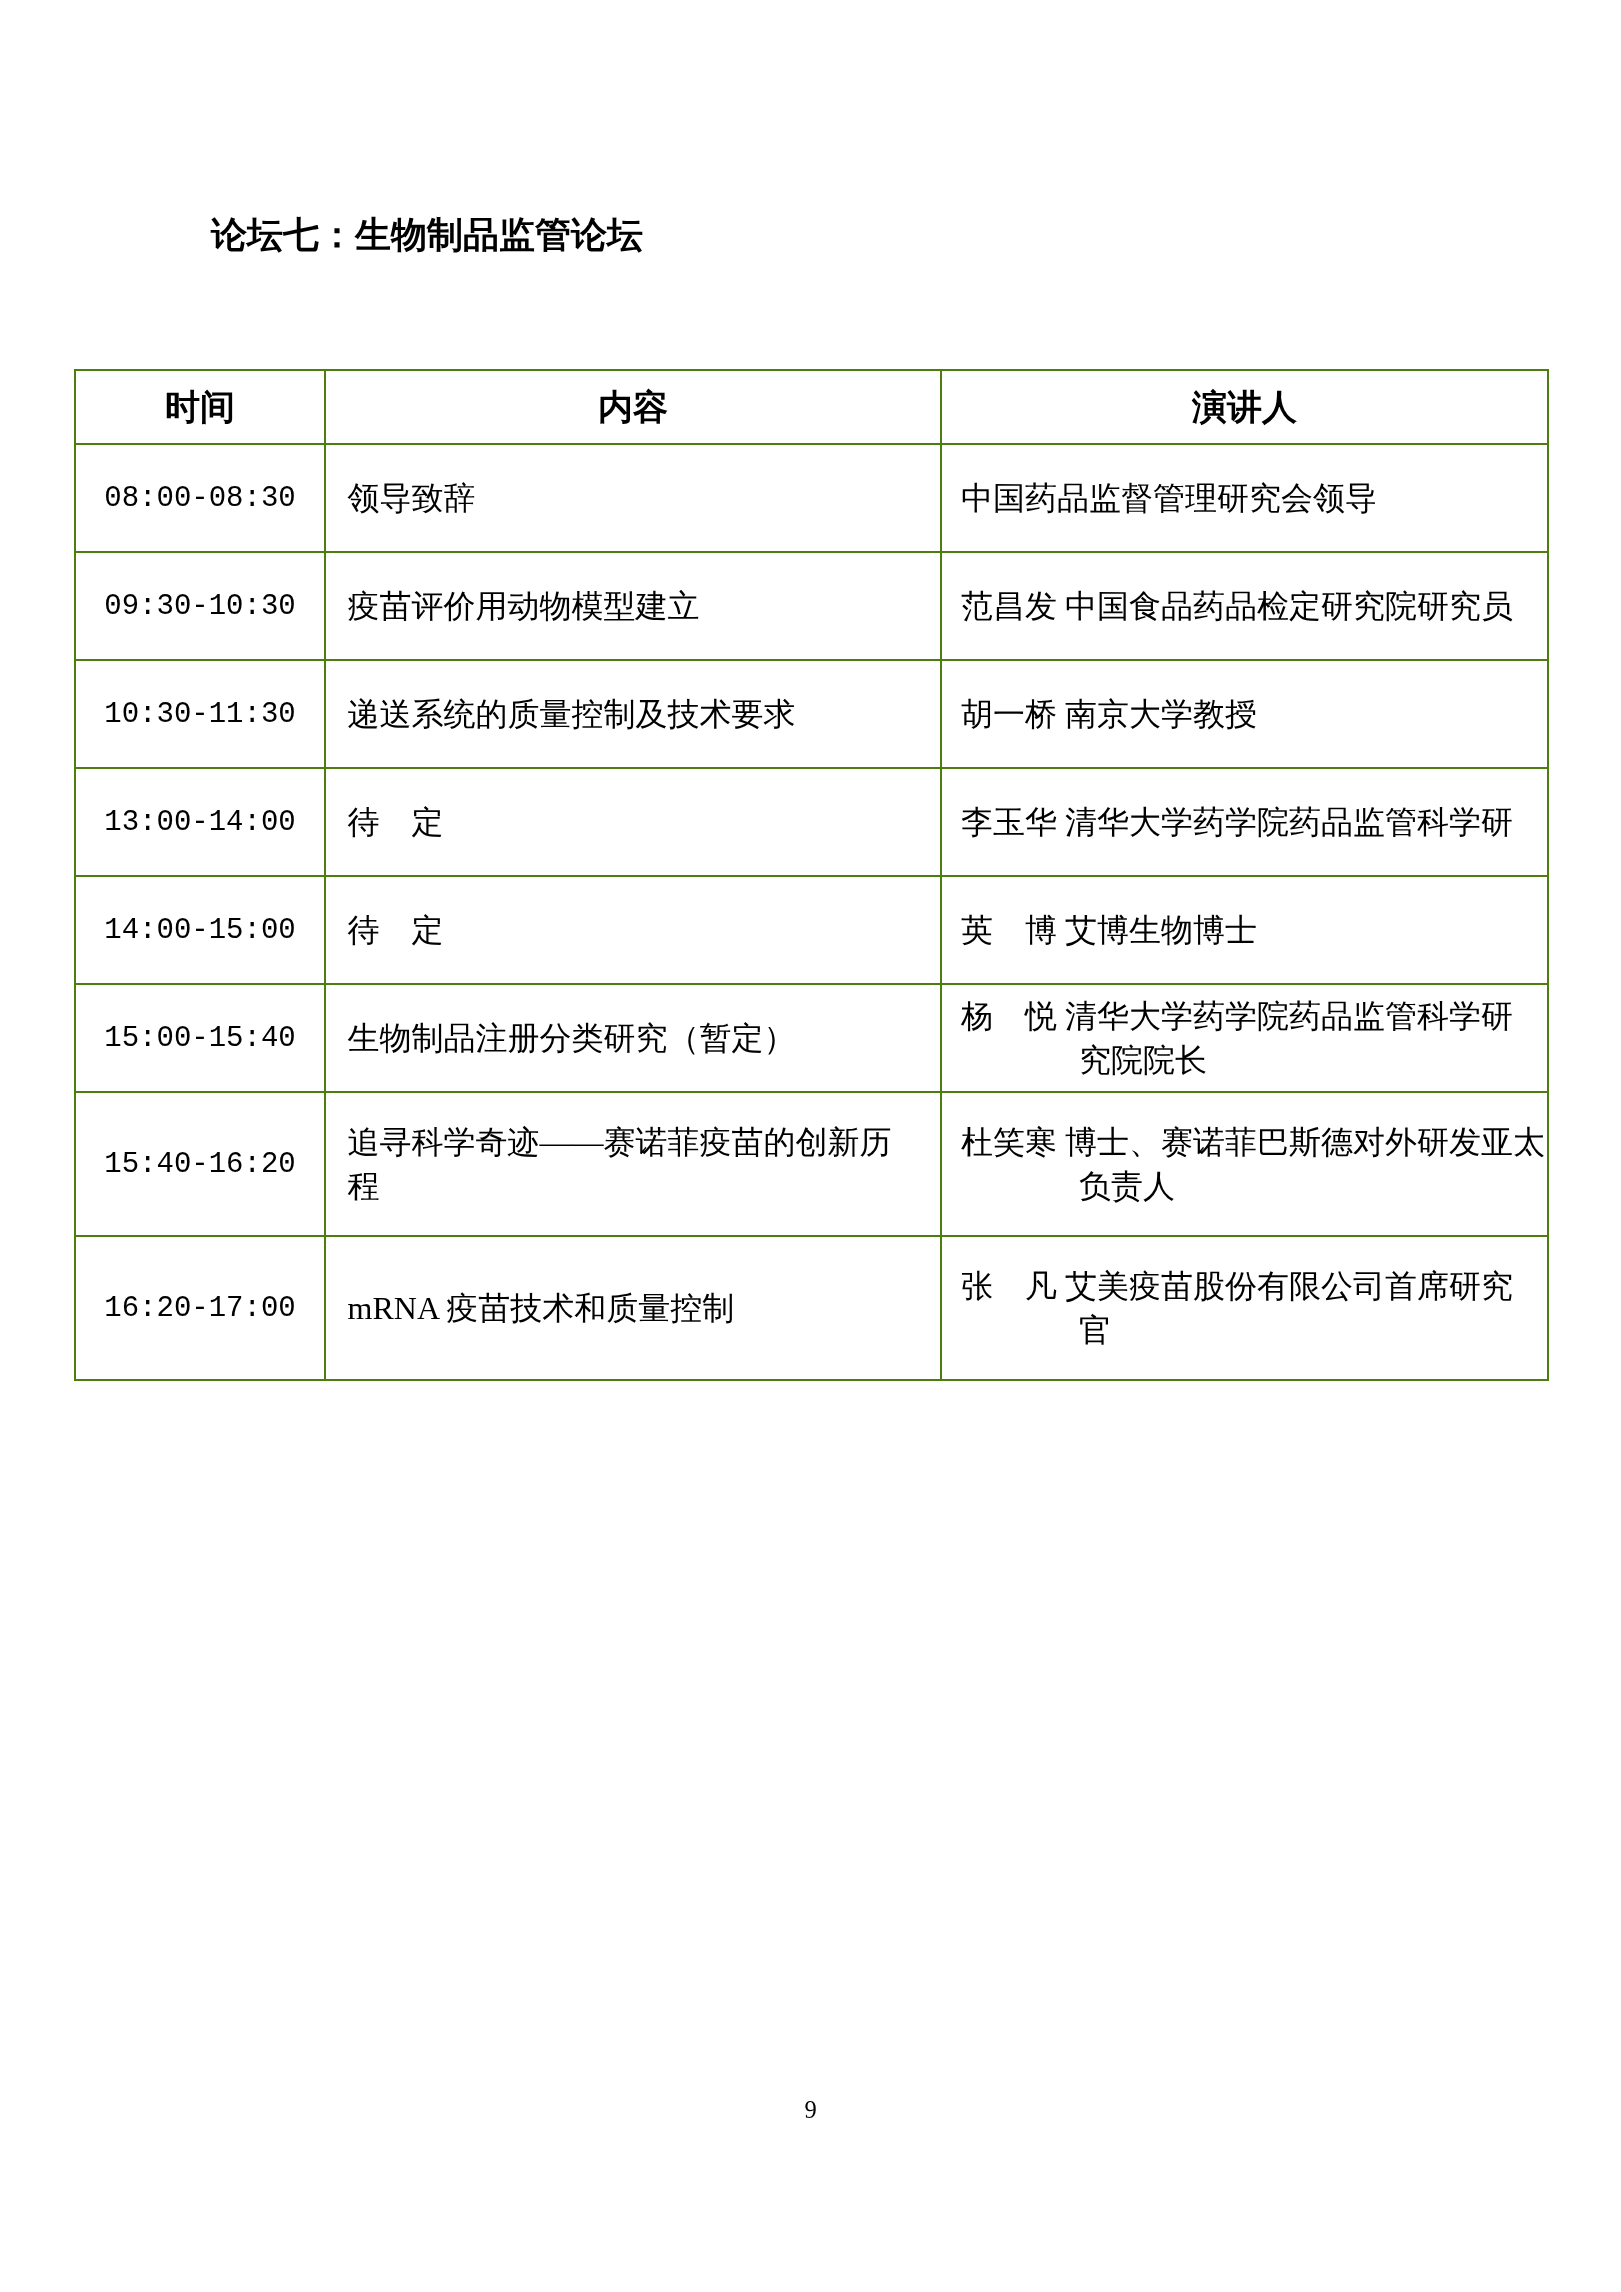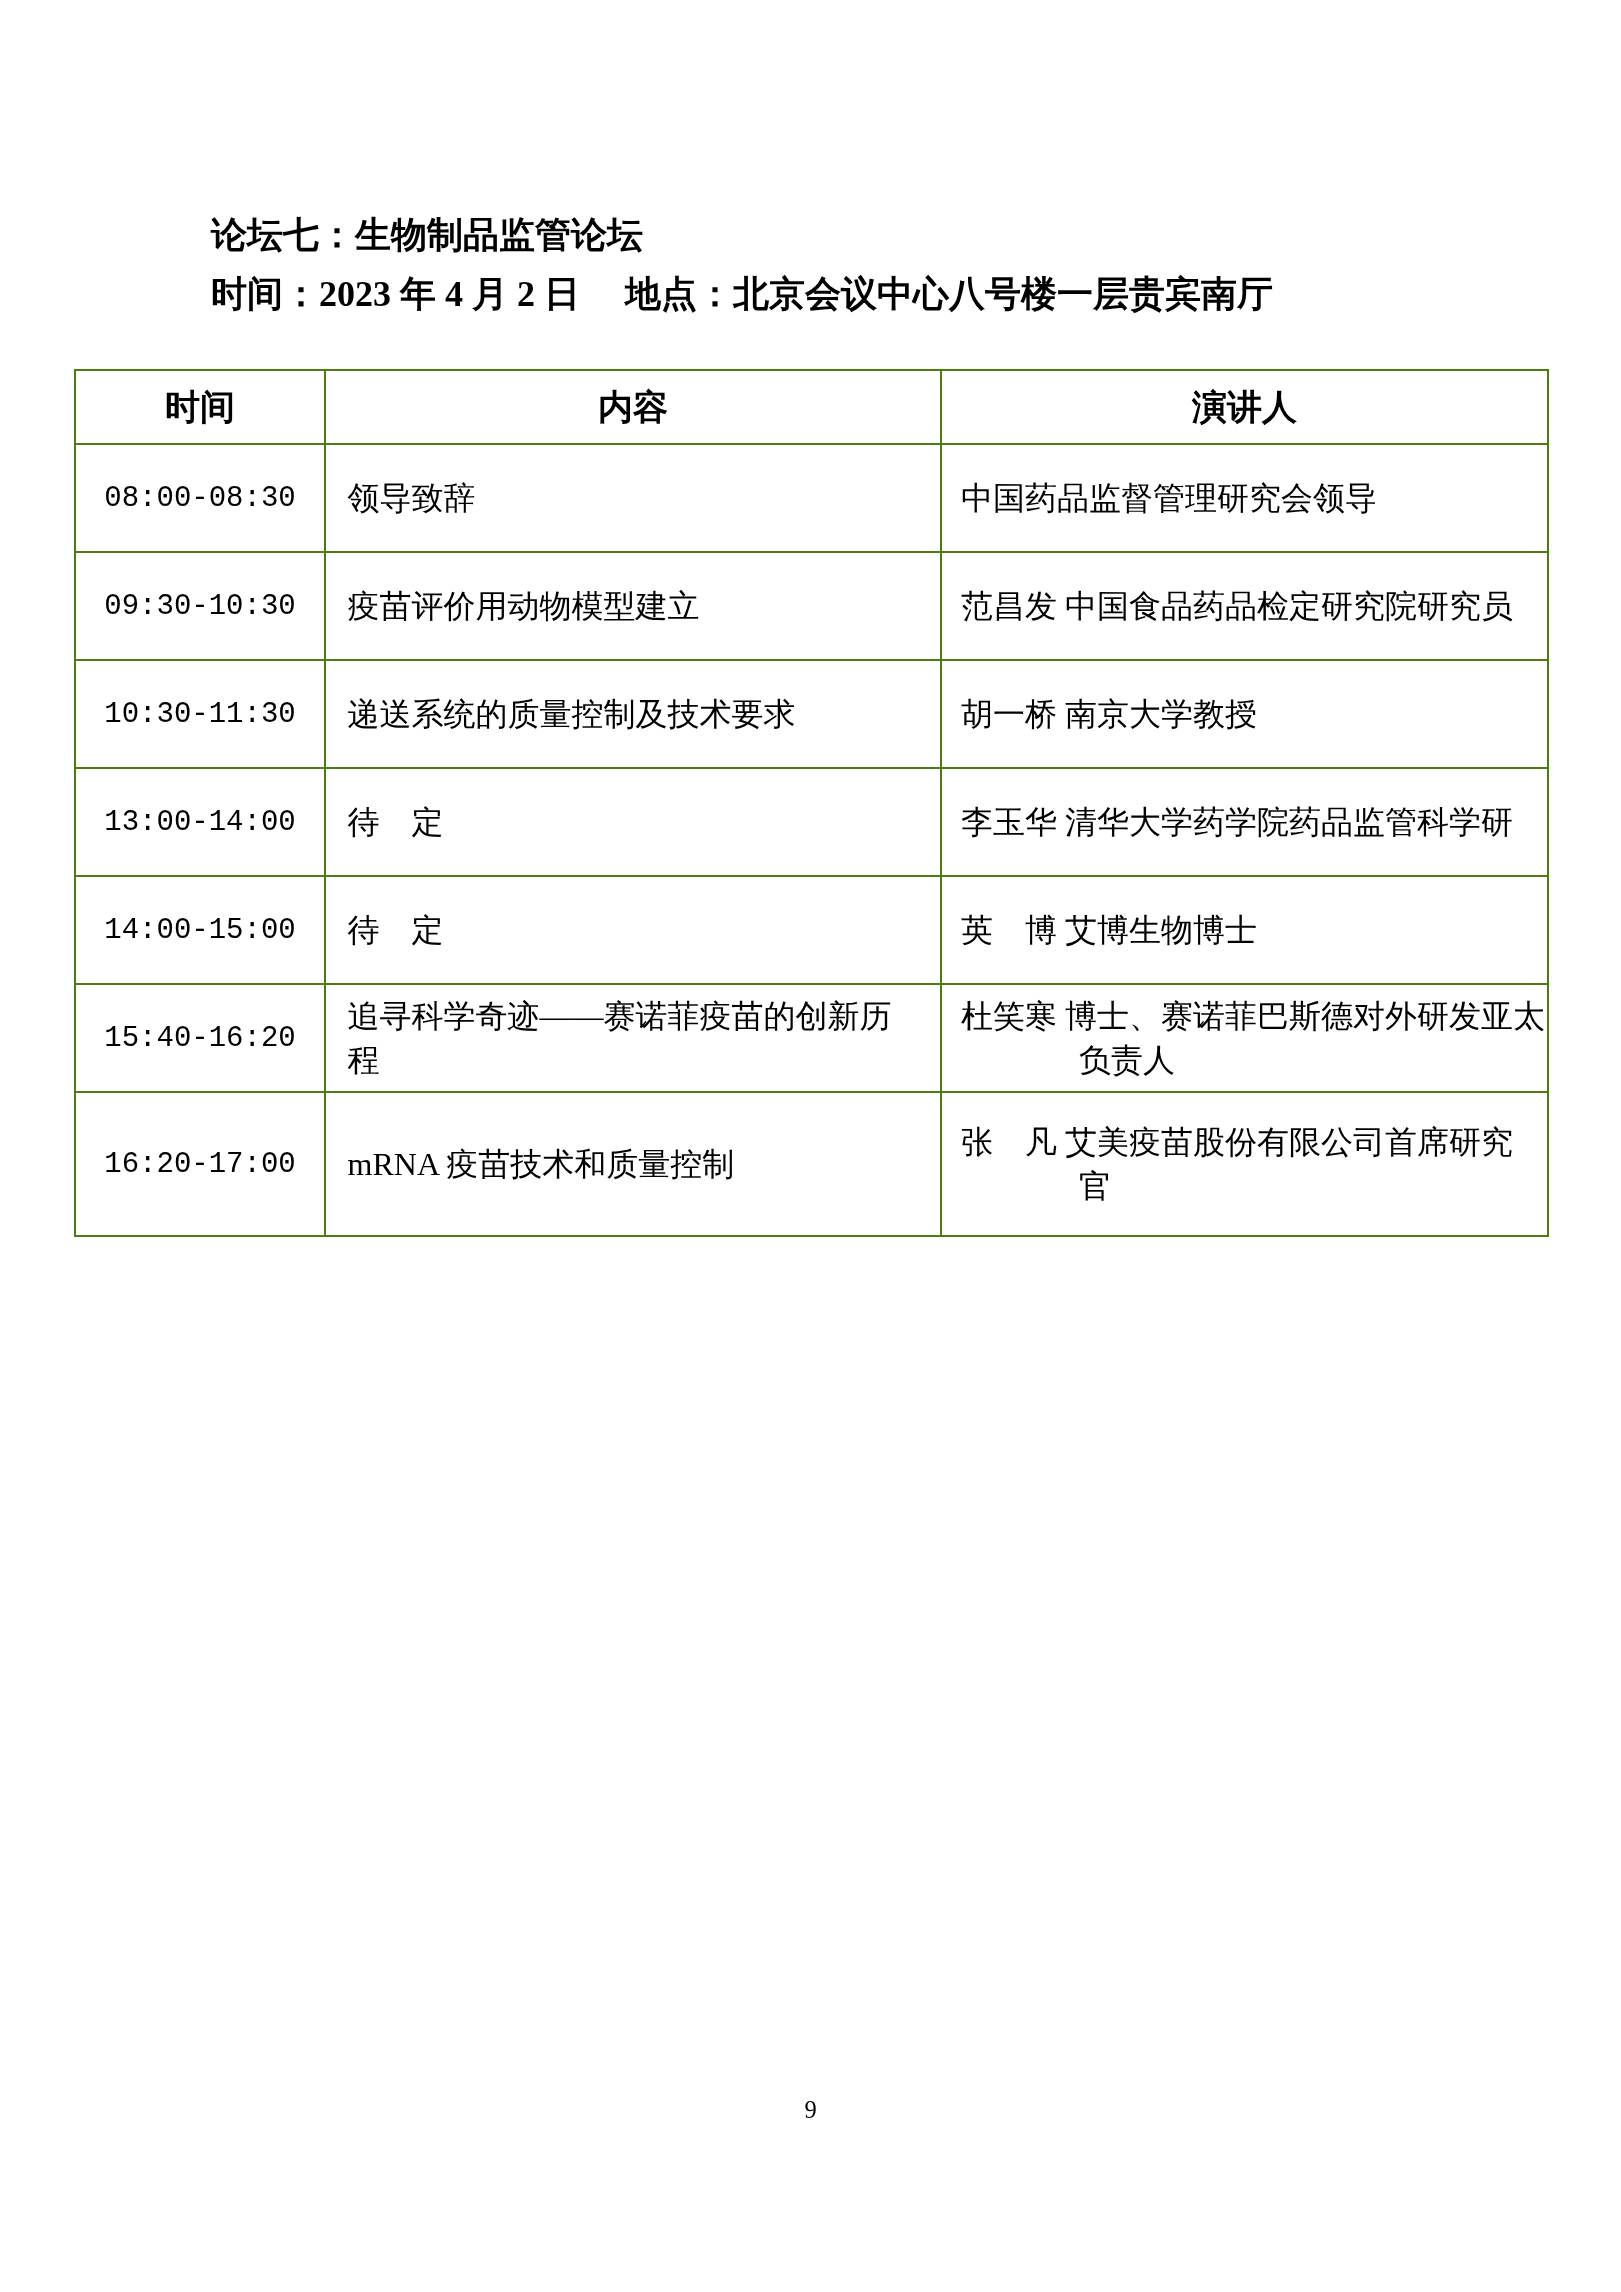--- a/index.html
+++ b/index.html
@@ -73,7 +73,6 @@
 
   <div class="title-block">
     <div class="title-line">论坛七：生物制品监管论坛</div>
-    <div class="title-line">时间：2023 年 4 月 2 日　 地点：北京会议中心八号楼一层贵宾南厅</div>
   </div>
 
   <table class="schedule">

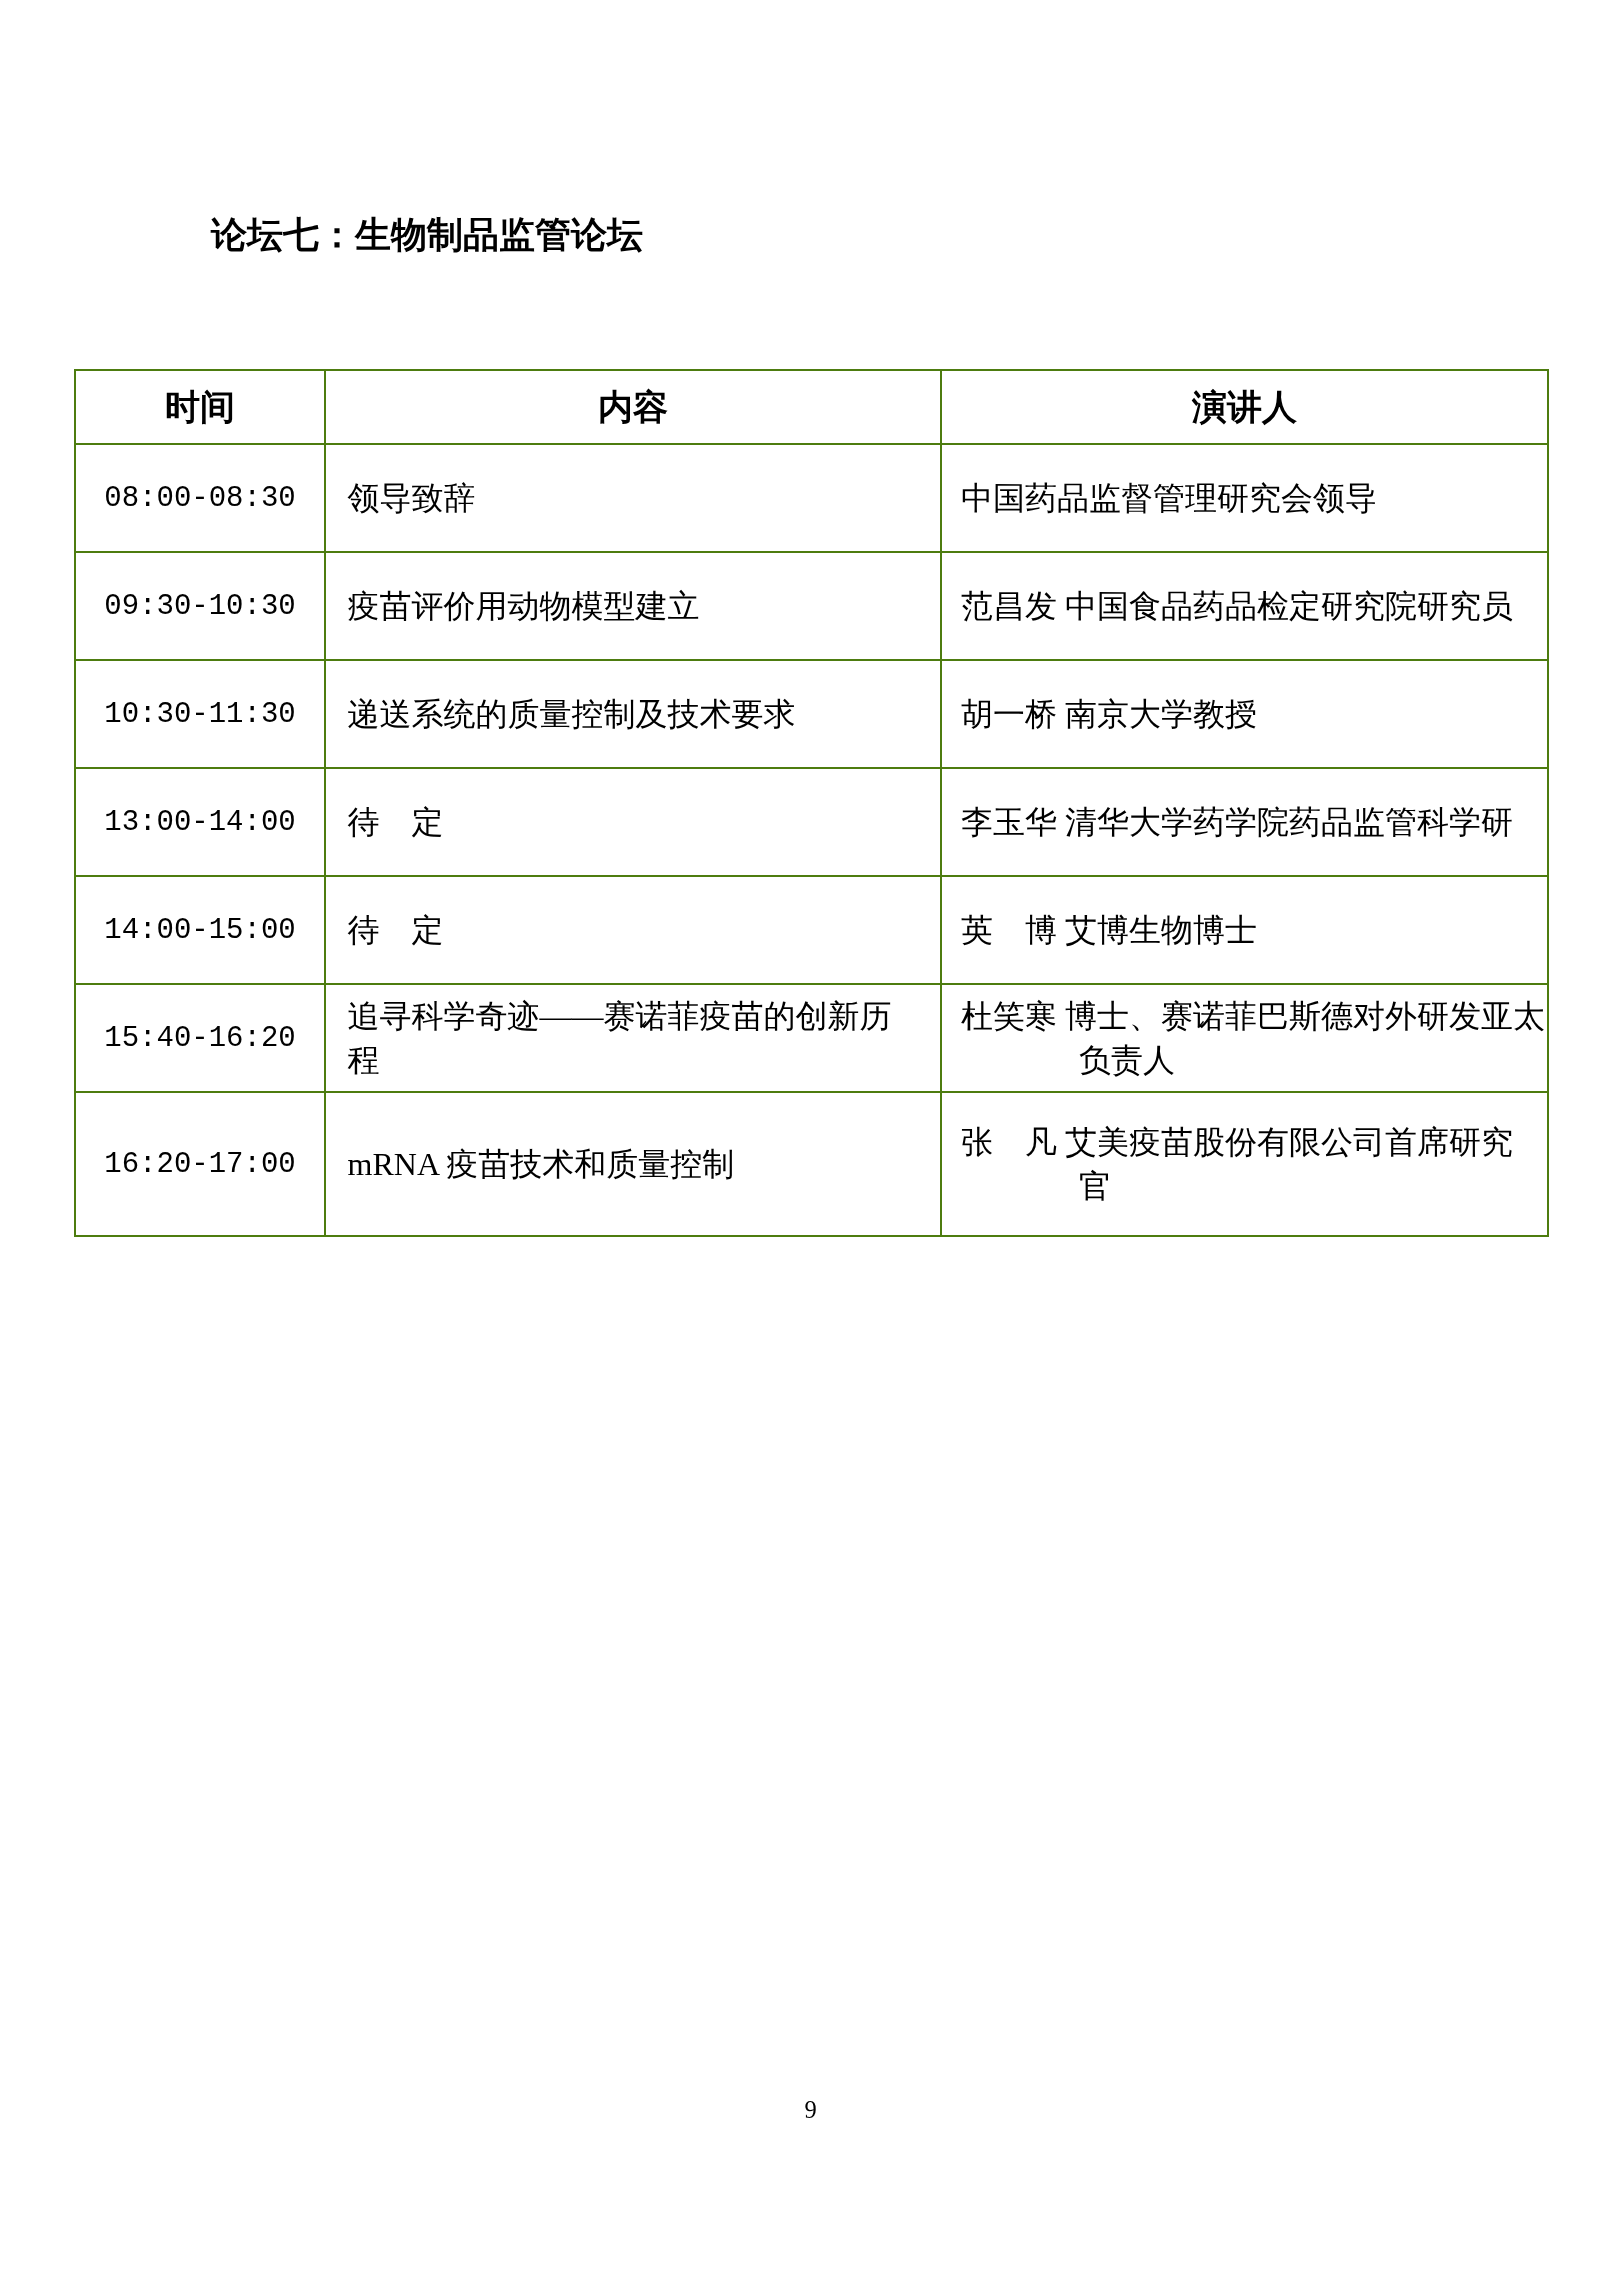--- a/index.html
+++ b/index.html
@@ -115,6 +115,12 @@
     <td class="c-speaker">英　博 艾博生物博士</td>
   </tr>
         <tr>
+    <td class="c-time">15:00-15:40</td>
+    <td class="c-content">生物制品注册分类研究（暂定）</td>
+    <td class="c-speaker">杨　悦 清华大学药学院药品监管科学研
+究院院长</td>
+  </tr>
+        <tr>
     <td class="c-time">15:40-16:20</td>
     <td class="c-content">追寻科学奇迹——赛诺菲疫苗的创新历
 程</td>

